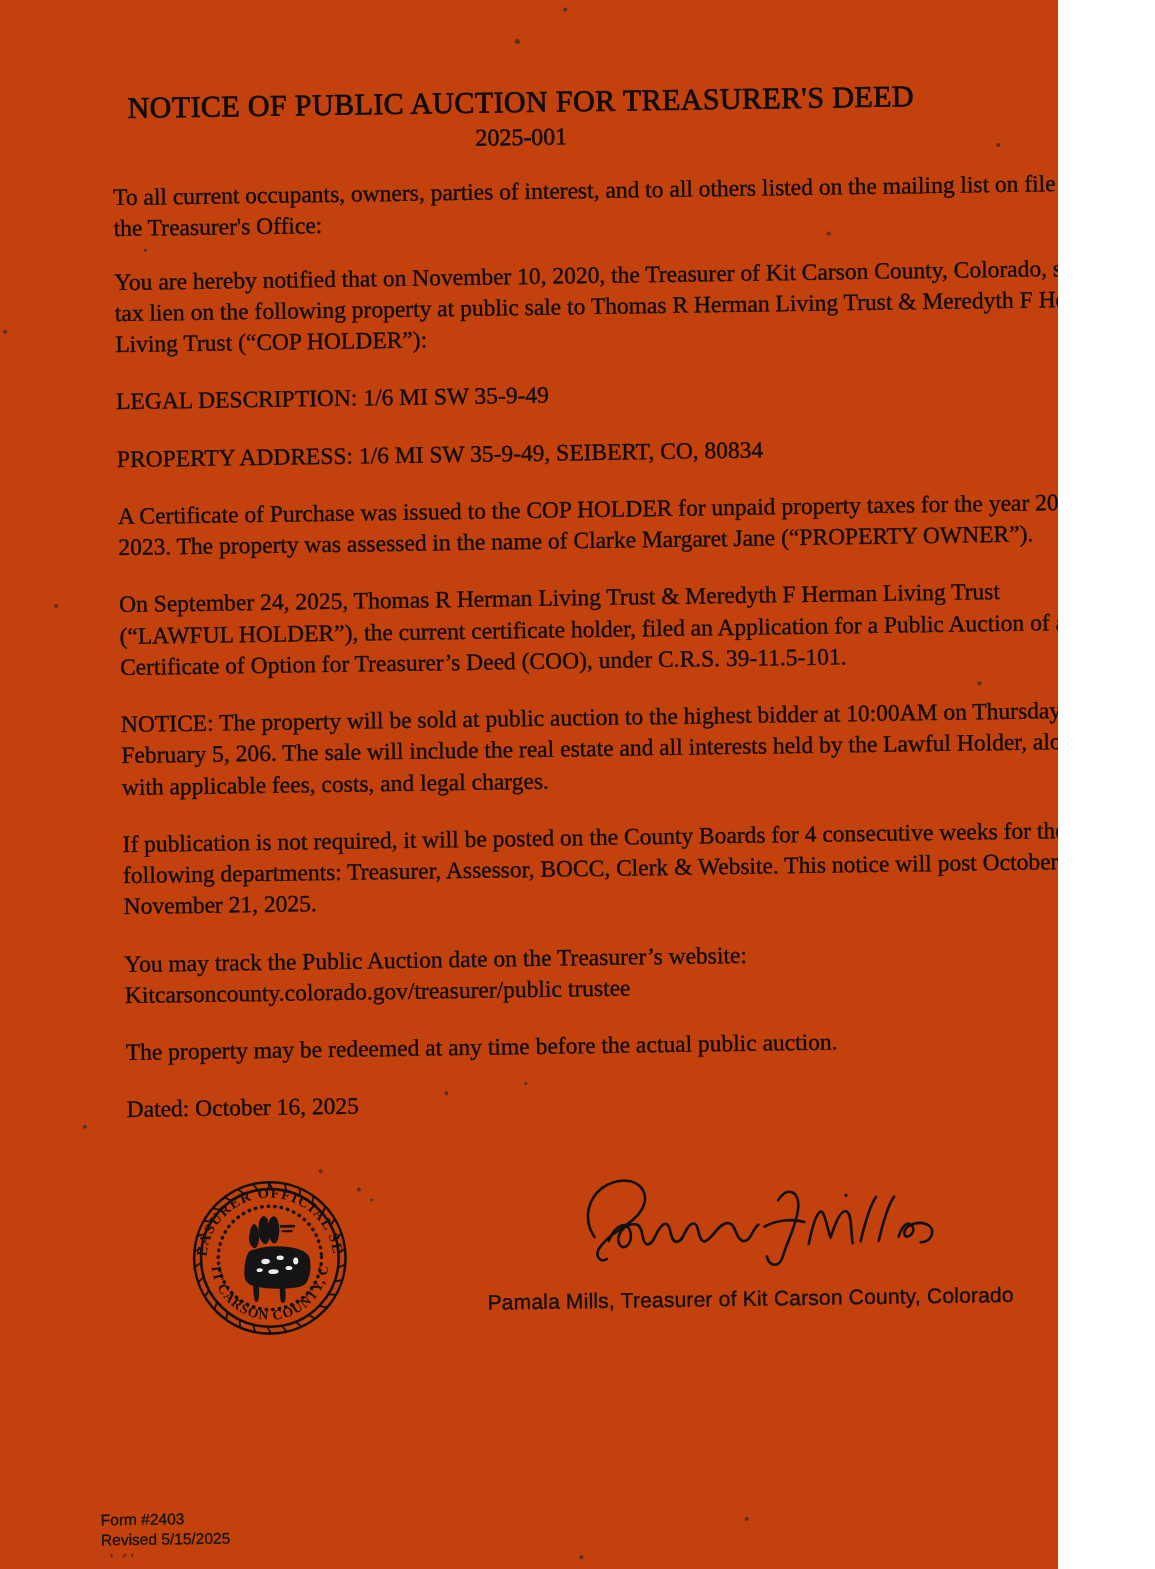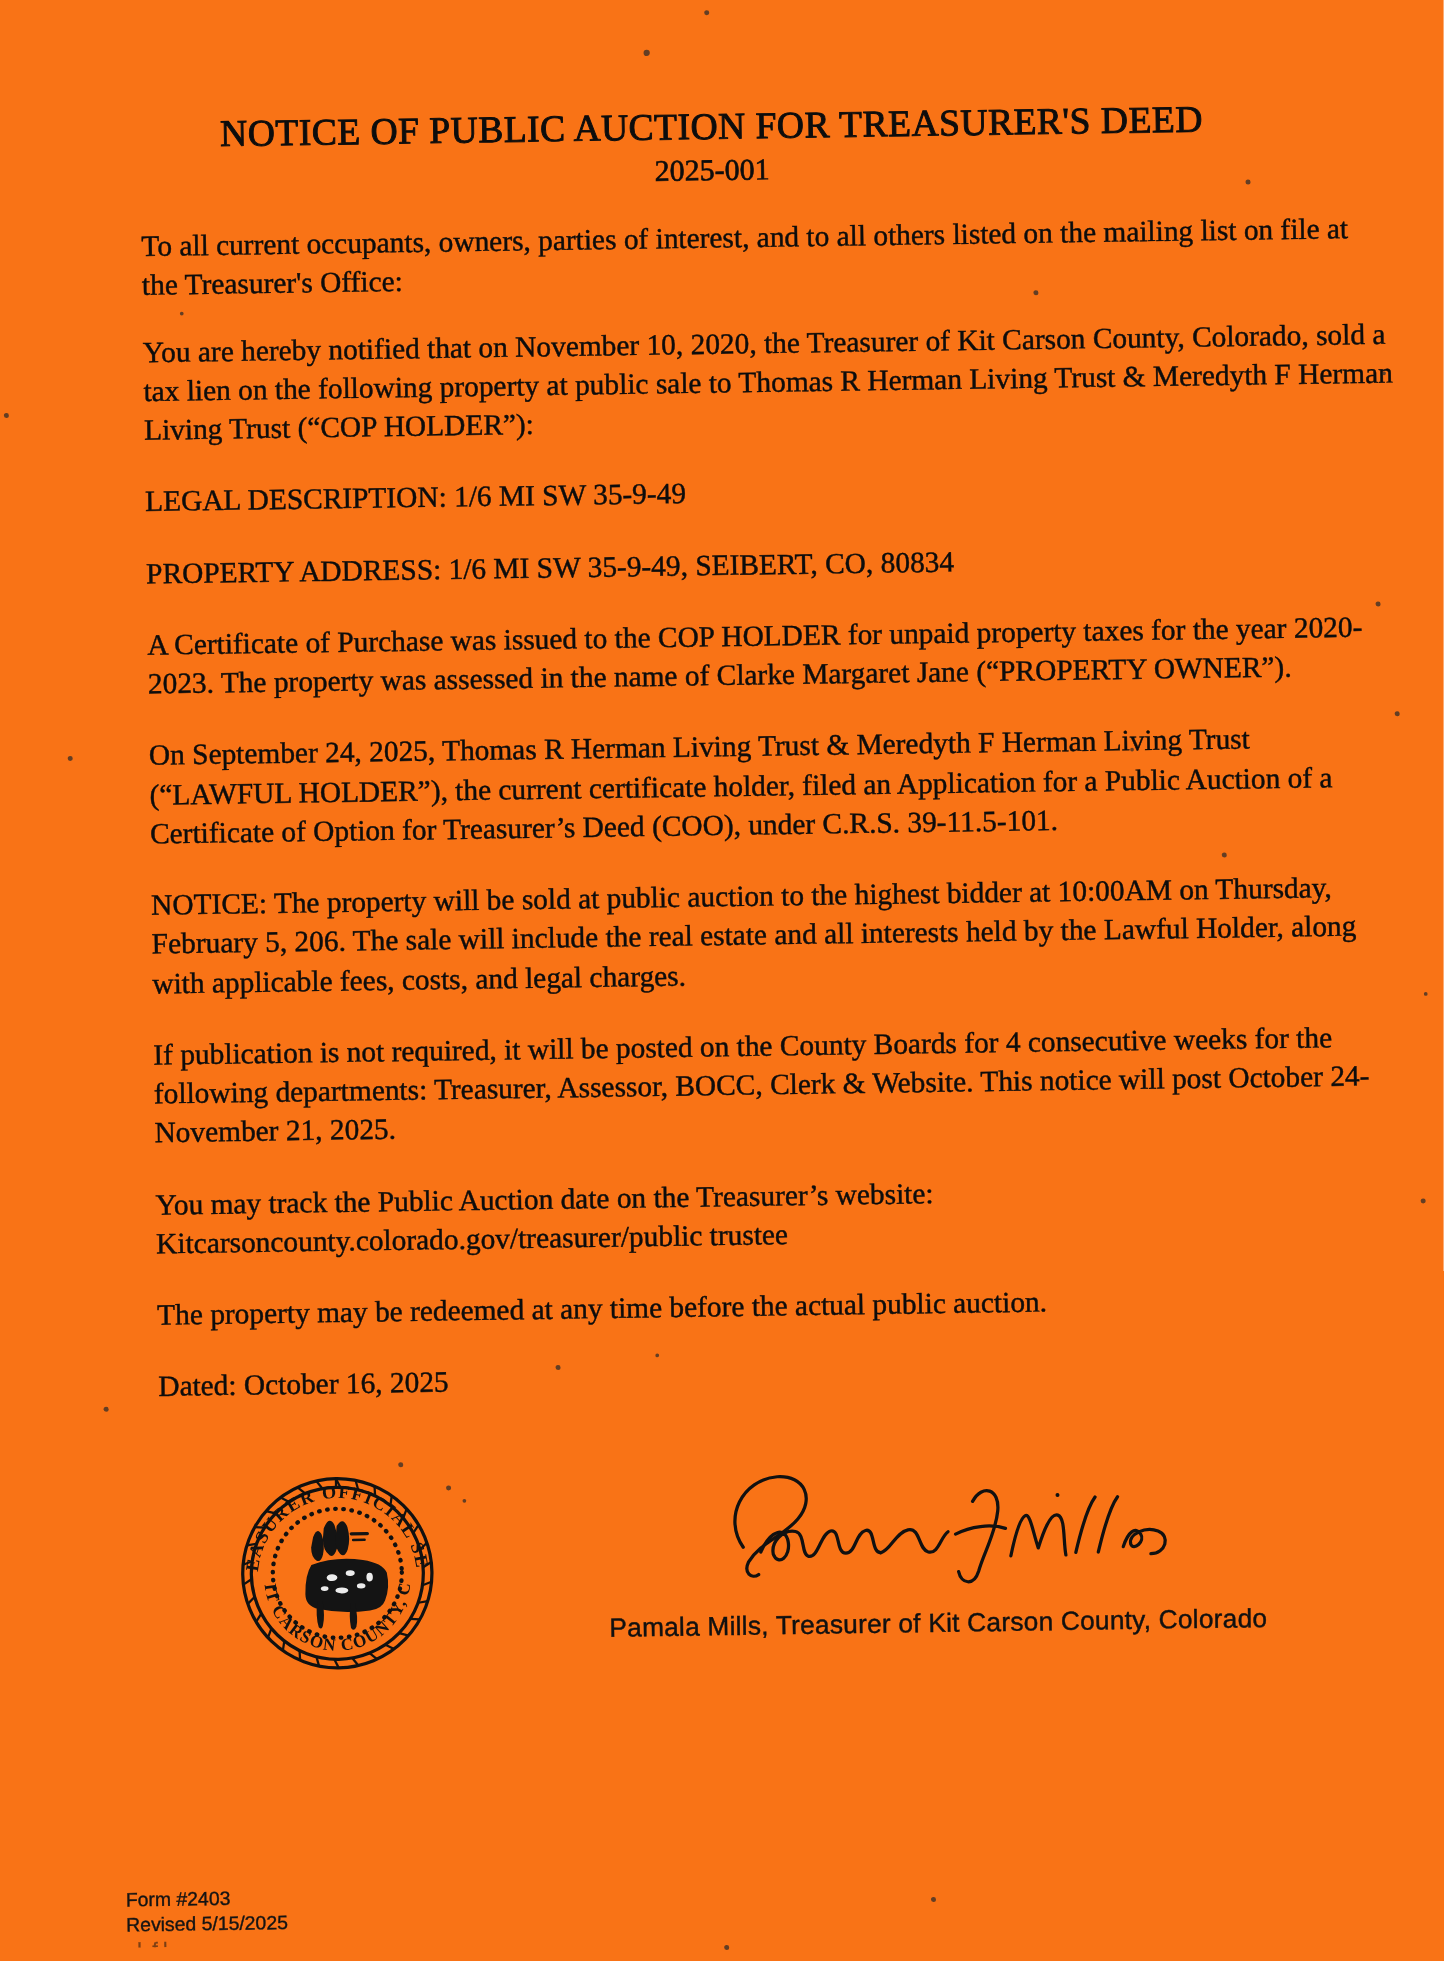--- a/index.html
+++ b/index.html
@@ -10,9 +10,9 @@
   }
   .page {
     position: relative;
-    width: 1155px;
+    width: 1058px;
     height: 1569px;
-    background: #f97316;
+    background: #c2410c;
     overflow: hidden;
     font-family: "Liberation Serif", "DejaVu Serif", serif;
     color: #0d0d0d;

